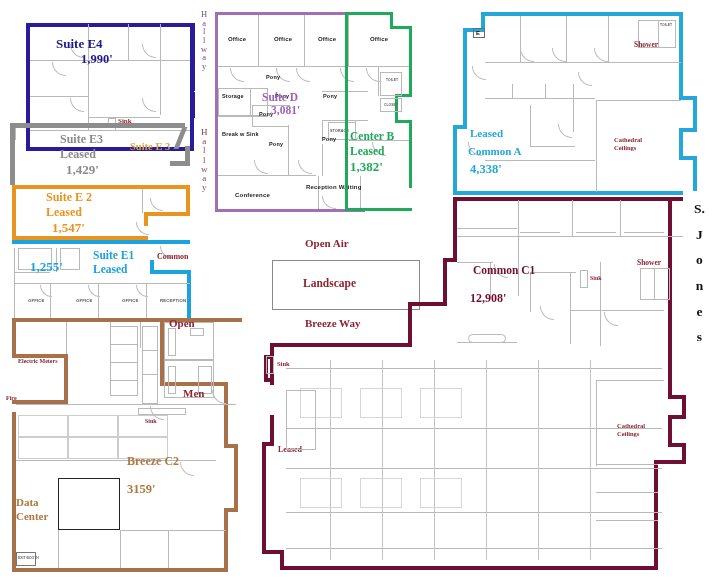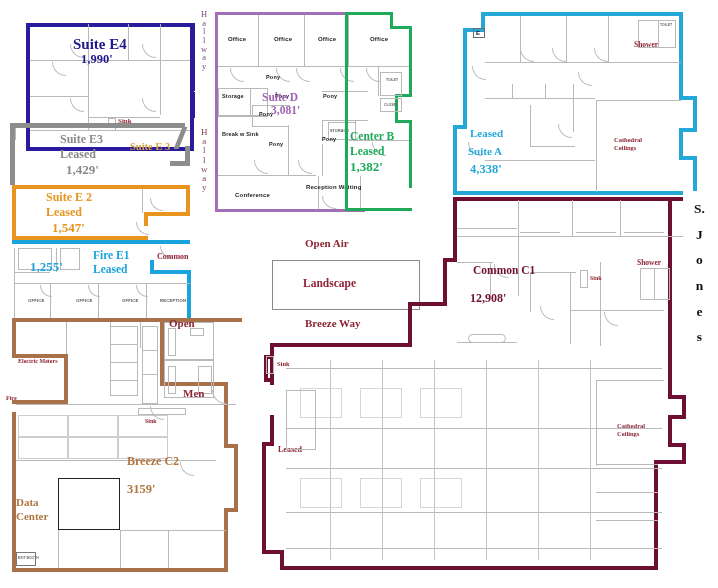--- a/index.html
+++ b/index.html
@@ -78,7 +78,7 @@
   <div class="door" style="left:142px;top:98px;width:14px;height:14px;"></div>
   <div class="box" style="left:108px;top:118px;width:8px;height:7px;"></div>
   <div class="sm" style="left:118px;top:117px;font-size:7px;">Sink</div>
-  <div class="lbl t-e4" style="left:73px;top:37px;font-size:15px;">Suite E4</div>
+  <div class="lbl t-e4" style="left:56px;top:37px;font-size:13px;">Suite E4</div>
   <div class="lbl t-e4" style="left:81px;top:53px;font-size:12.5px;">1,990'</div>
 
   <div class="ol ol-e3" style="left:10px;top:123px;width:5px;height:62px;"></div>

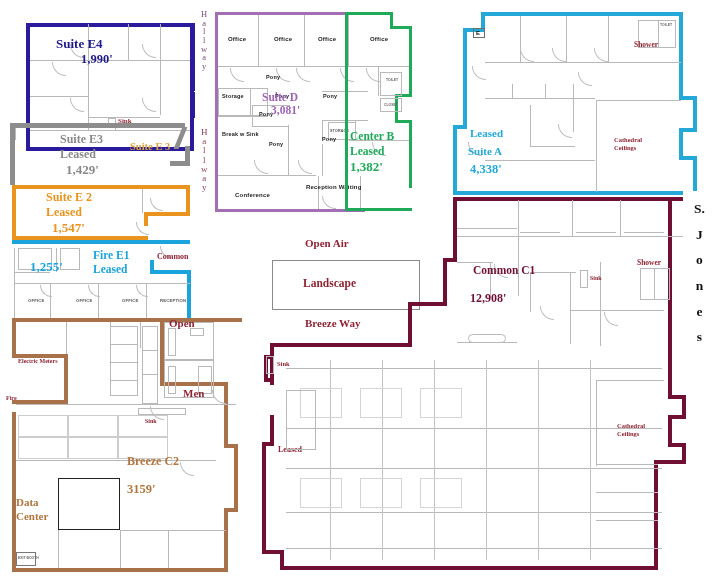--- a/index.html
+++ b/index.html
@@ -275,7 +275,7 @@
     <span>Cathedral Ceilings</span>
   </div>
   <div class="lbl t-a" style="left:470px;top:128px;font-size:11px;">Leased</div>
-  <div class="lbl t-a" style="left:468px;top:146px;font-size:11px;">Suite A</div>
+  <div class="lbl t-a" style="left:468px;top:146px;font-size:11px;">Common A</div>
   <div class="lbl t-a" style="left:470px;top:163px;font-size:12.5px;">4,338'</div>
 
   <div class="lbl t-red" style="left:305px;top:238px;font-size:11px;">Open Air</div>

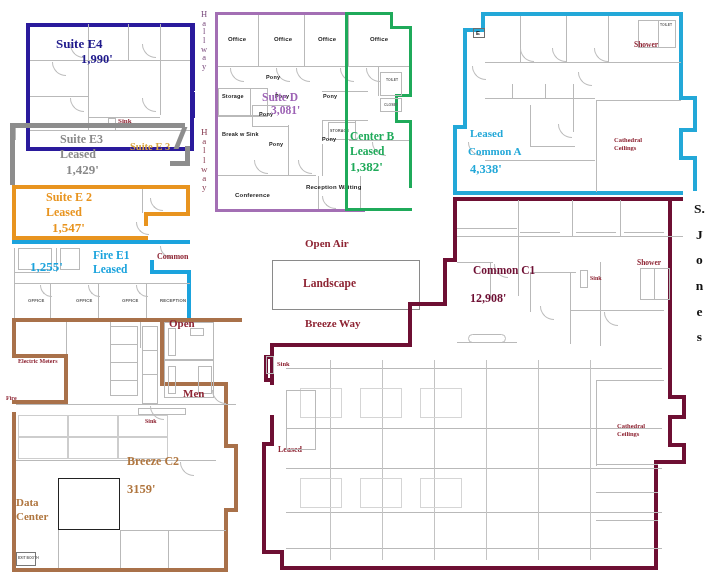--- a/index.html
+++ b/index.html
@@ -128,7 +128,7 @@
   <div class="tiny" style="left:76px;top:298px;">OFFICE</div>
   <div class="tiny" style="left:122px;top:298px;">OFFICE</div>
   <div class="tiny" style="left:160px;top:298px;">RECEPTION</div>
-  <div class="lbl t-e1" style="left:93px;top:249px;font-size:11.5px;">Fire E1</div>
+  <div class="lbl t-e1" style="left:93px;top:249px;font-size:11.5px;">Suite E1</div>
   <div class="lbl t-e1" style="left:93px;top:263px;font-size:11.5px;">Leased</div>
   <div class="lbl t-e1" style="left:30px;top:260px;font-size:13px;">1,255'</div>
   <div class="lbl t-red" style="left:157px;top:253px;font-size:8px;">Common</div>

